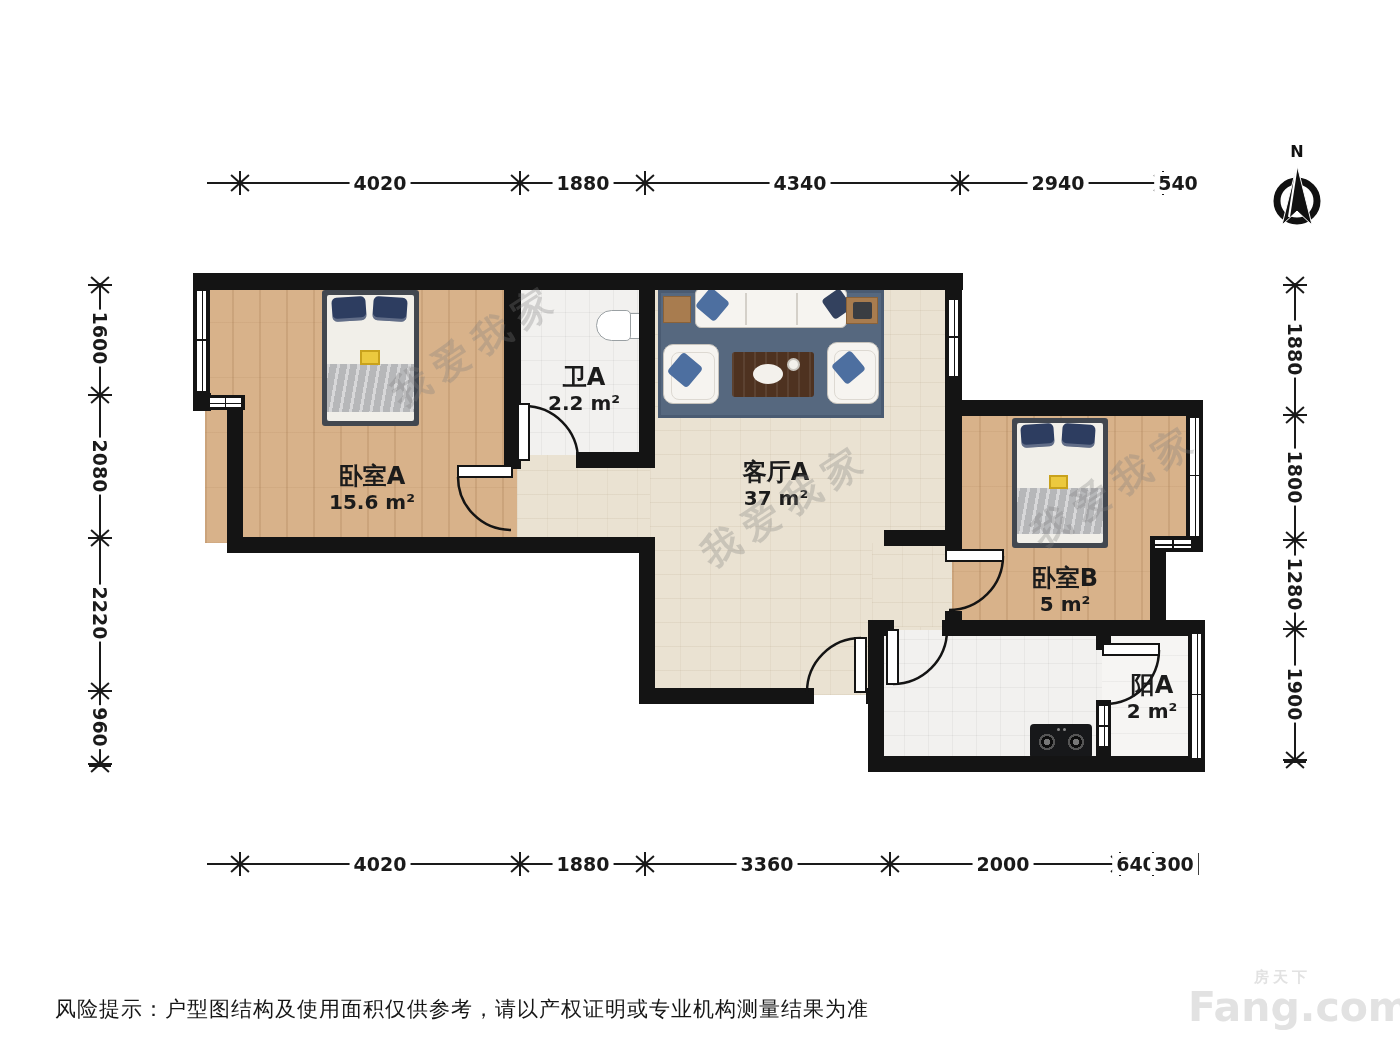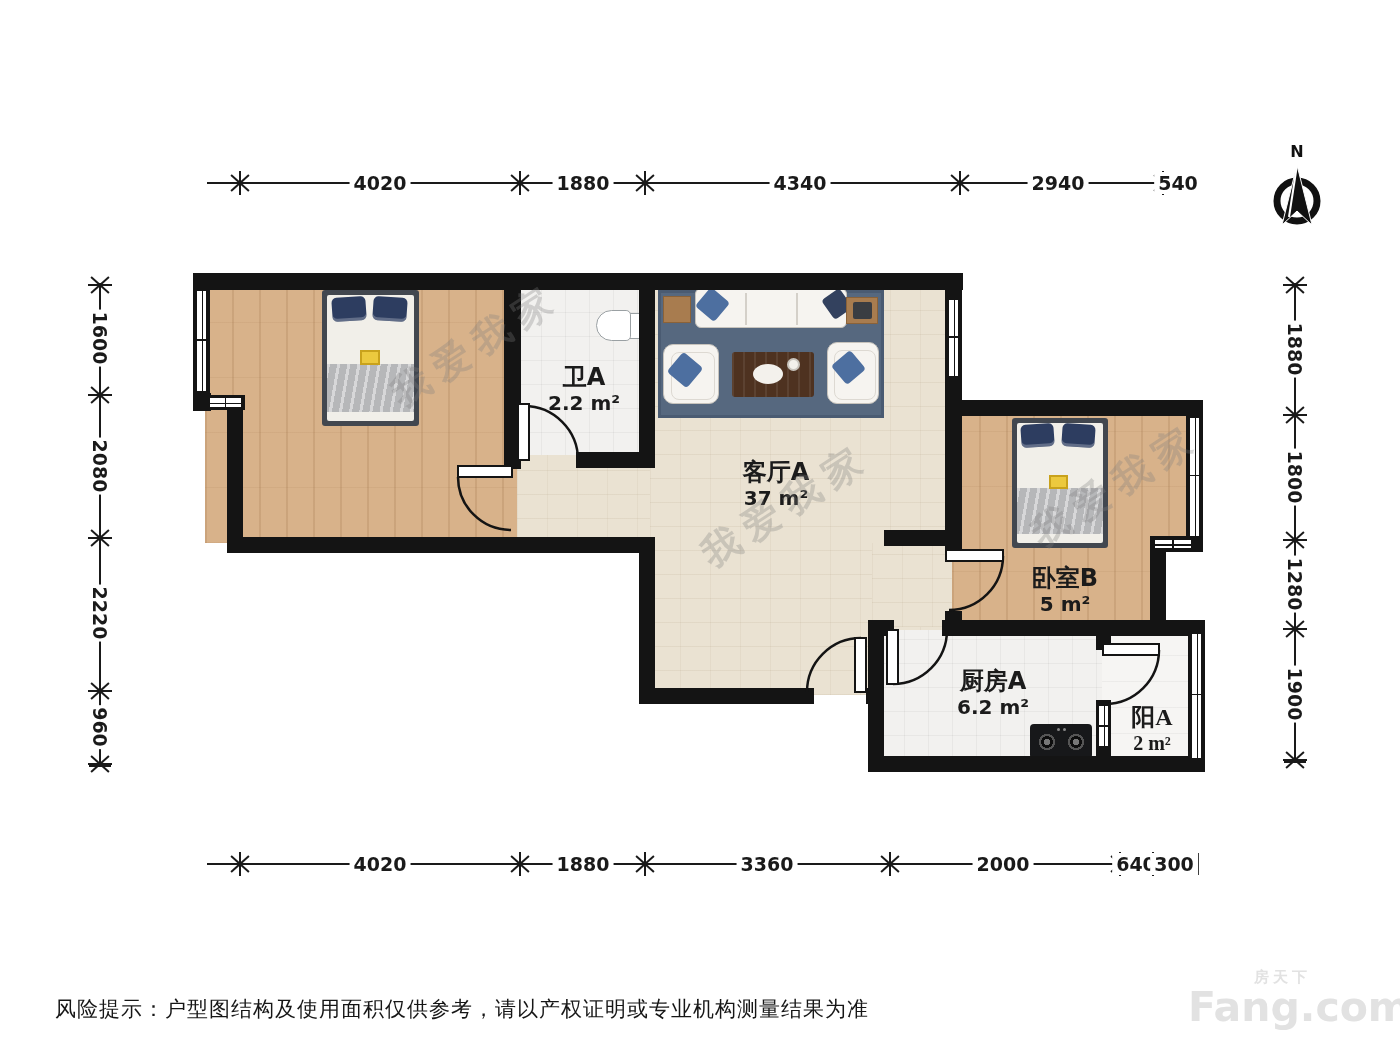--- a/index.html
+++ b/index.html
@@ -179,6 +179,10 @@
     </g>
   </svg>
 
+  <div class="room-label" style="left:372px;top:463px;">
+    <span class="rn">卧室A</span>
+    <span class="ra">15.6 m²</span>
+  </div>
   <div class="room-label" style="left:584px;top:364px;">
     <span class="rn">卫A</span>
     <span class="ra">2.2 m²</span>

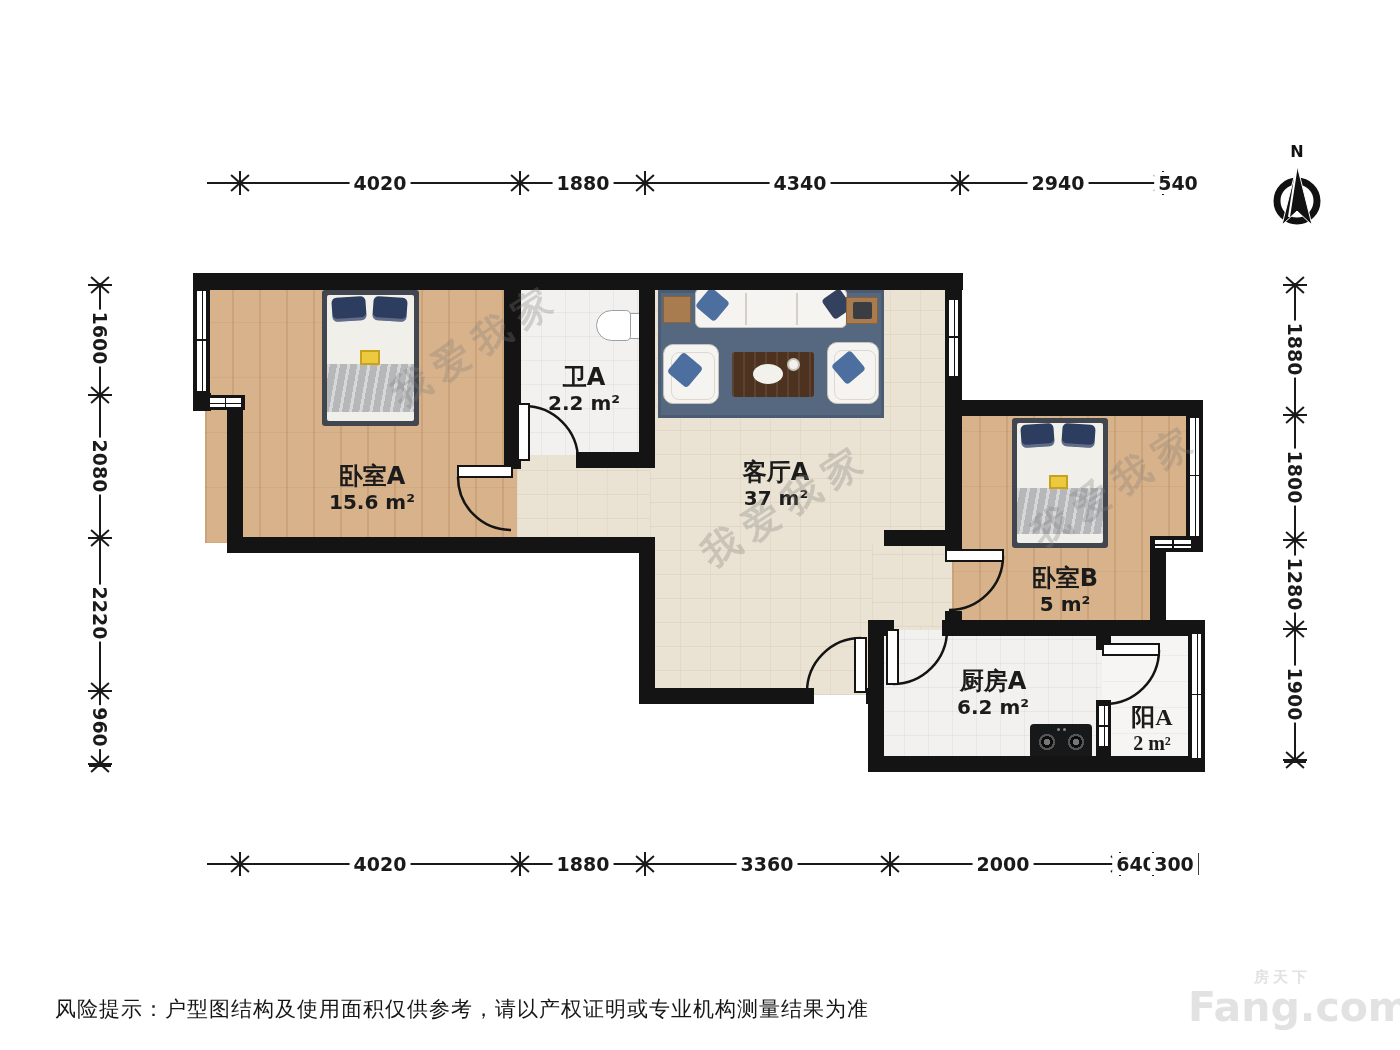--- a/index.html
+++ b/index.html
@@ -195,10 +195,6 @@
     <span class="rn">卧室B</span>
     <span class="ra">5 m²</span>
   </div>
-  <div class="room-label" style="left:993px;top:668px;">
-    <span class="rn">厨房A</span>
-    <span class="ra">6.2 m²</span>
-  </div>
   <div class="room-label" style="left:1152px;top:704px;font-family:Liberation Serif, serif;">
     <span class="rn">阳A</span>
     <span class="ra">2 m²</span>

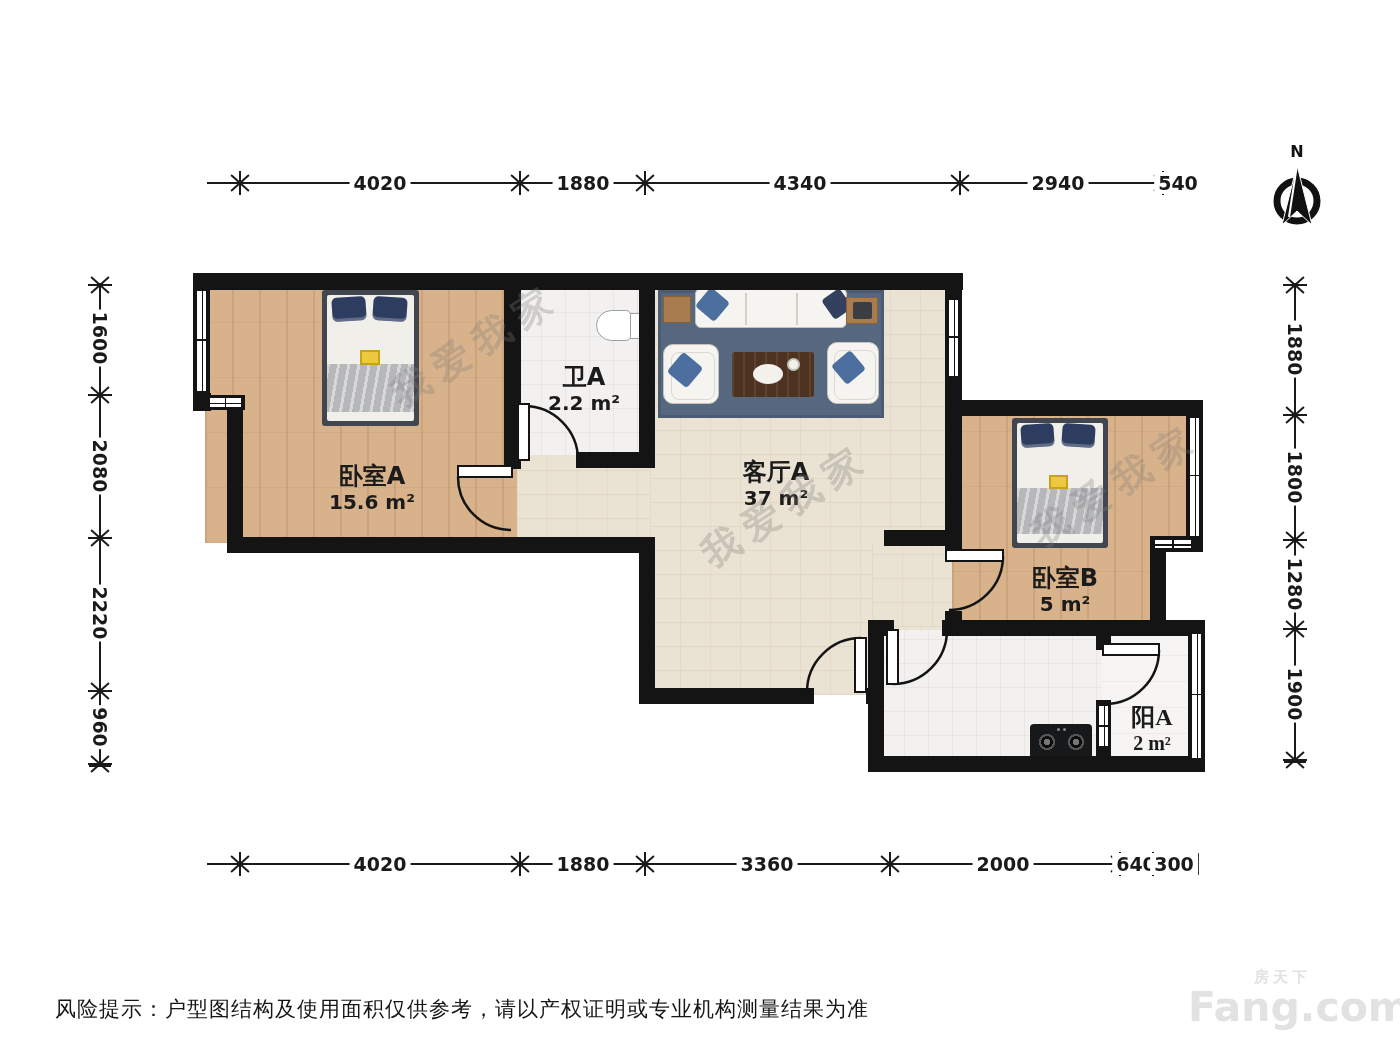--- a/index.html
+++ b/index.html
@@ -195,7 +195,7 @@
     <span class="rn">卧室B</span>
     <span class="ra">5 m²</span>
   </div>
-  <div class="room-label" style="left:1152px;top:704px;font-family:Liberation Serif, serif;">
+  <div class="room-label" style="left:1152px;top:672px;">
     <span class="rn">阳A</span>
     <span class="ra">2 m²</span>
   </div>

